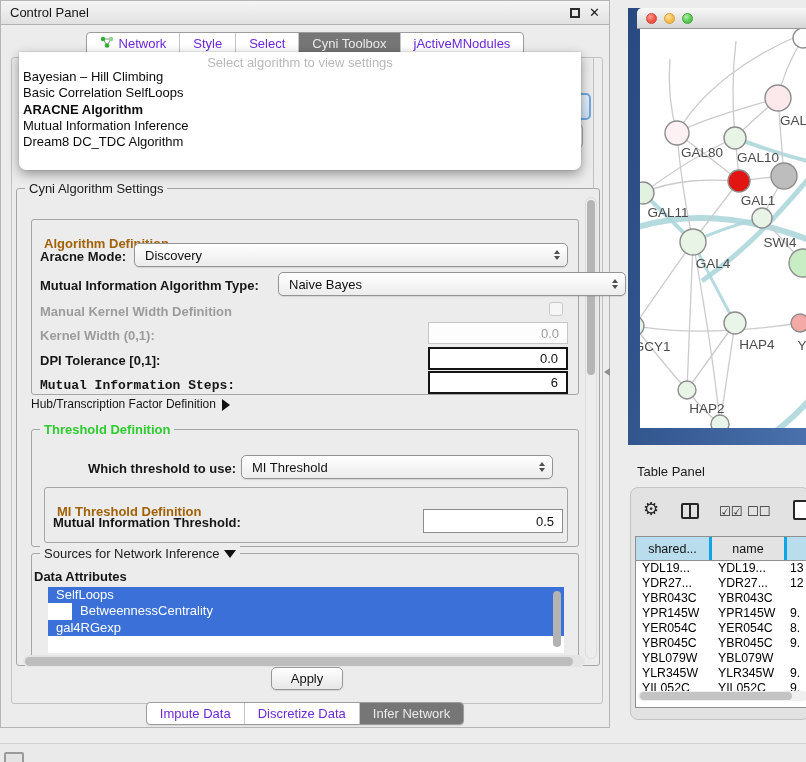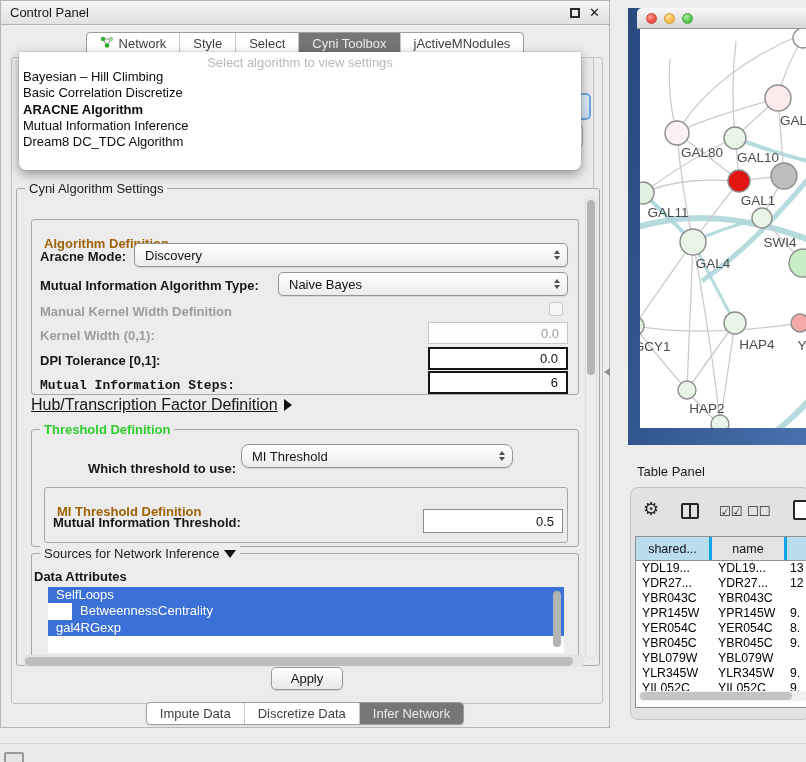--- a/index.html
+++ b/index.html
@@ -26,7 +26,7 @@
   .seg { display:inline-flex; border:1px solid #9d9d9d; border-radius:4px; overflow:hidden;
          background:#fff; height:23px; box-shadow:0 1px 1px rgba(0,0,0,.08); }
   .seg .tab { display:flex; align-items:center; gap:5px; padding:0 13px; font-size:13px;
-         color:#404040; border-left:1px solid #c6c6c6; white-space:nowrap; }
+         color:#6d28d9; border-left:1px solid #c6c6c6; white-space:nowrap; }
   .seg .tab:first-child { border-left:none; }
   .seg .tab.active { background:#767676; color:#ebebeb; }
 

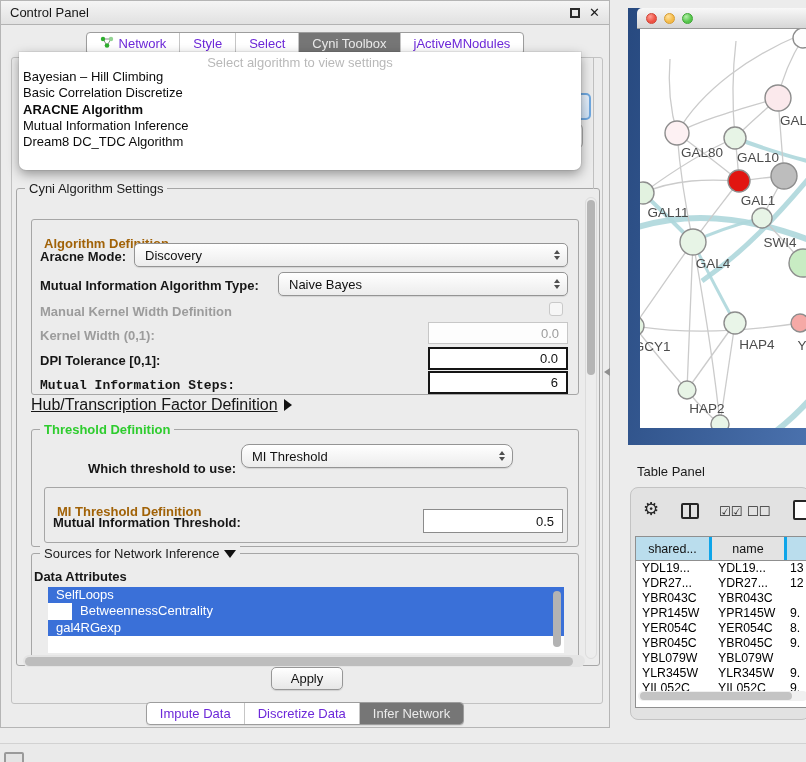--- a/index.html
+++ b/index.html
@@ -304,7 +304,7 @@
     <div class="dd-prompt">Select algorithm to view settings</div>
     <div id="dd-items">
         <div class="dd-item">Bayesian – Hill Climbing</div>
-        <div class="dd-item">Basic Correlation Discretize</div>
+        <div class="dd-item">Basic Correlation SelfLoops</div>
         <div class="dd-item bold">ARACNE Algorithm</div>
         <div class="dd-item">Mutual Information Inference</div>
         <div class="dd-item">Dream8 DC_TDC Algorithm</div>

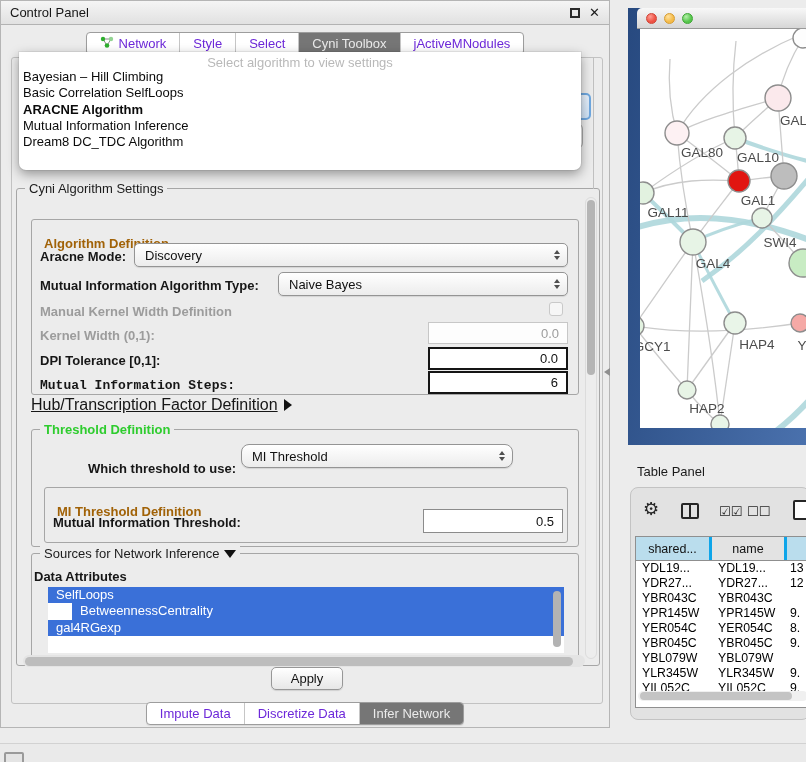--- a/index.html
+++ b/index.html
@@ -205,7 +205,7 @@
         </div>
 
         <span class="lbl" style="left:8px; top:58px;">Mutual Information Algorithm Type:</span>
-        <div class="combo" style="left:246px; top:52px; width:290px;">
+        <div class="combo" style="left:246px; top:52px; width:348px;">
           <span>Naive Bayes</span>
           <span class="spin">
               <i class="up"></i>

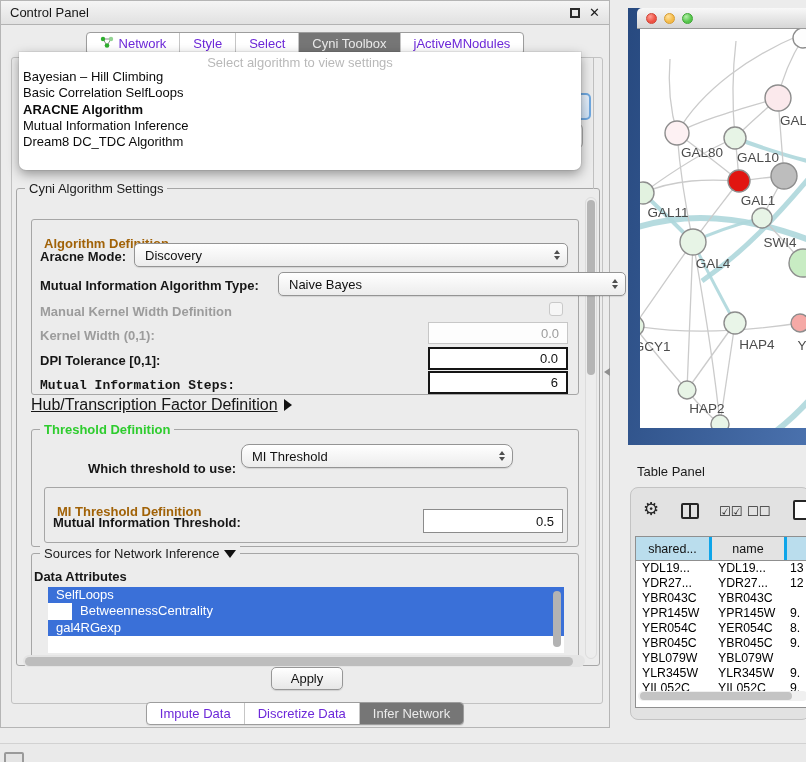--- a/index.html
+++ b/index.html
@@ -233,7 +233,7 @@
       </div>
 
       <div class="abs" style="left:14px; top:208px; display:flex; align-items:center;">
-        <span class="lbl plain" style="position:static; font-size:16px;text-decoration:underline;">Hub/Transcription Factor Definition</span>
+        <span class="lbl plain" style="position:static; font-size:12px;">Hub/Transcription Factor Definition</span>
         <span class="tri-right"></span>
       </div>
 

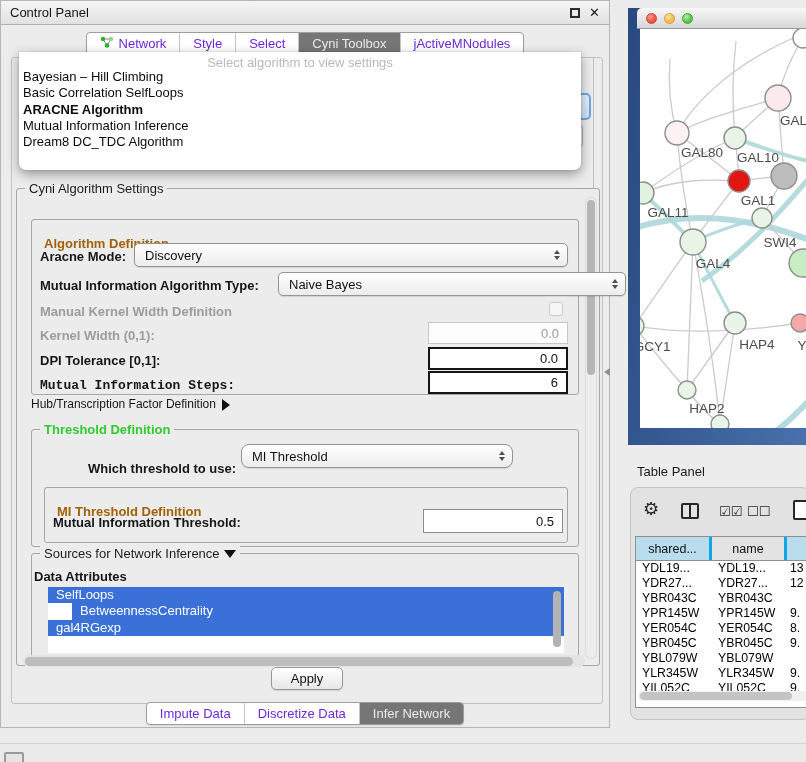--- a/index.html
+++ b/index.html
@@ -241,7 +241,7 @@
         <span class="lg green">Threshold Definition</span>
 
         <span class="lbl" style="left:56px; top:31px;">Which threshold to use:</span>
-        <div class="combo" style="left:209px; top:14px; width:272px;border-radius:8px;">
+        <div class="combo" style="left:209px; top:25px; width:312px;">
           <span>MI Threshold</span>
           <span class="spin">
               <i class="up"></i>

